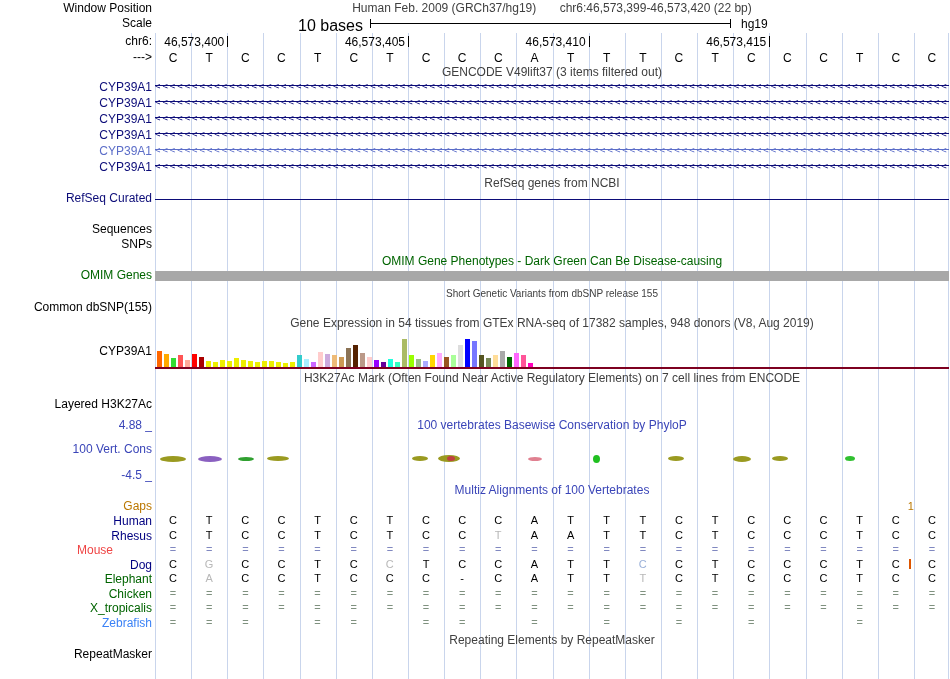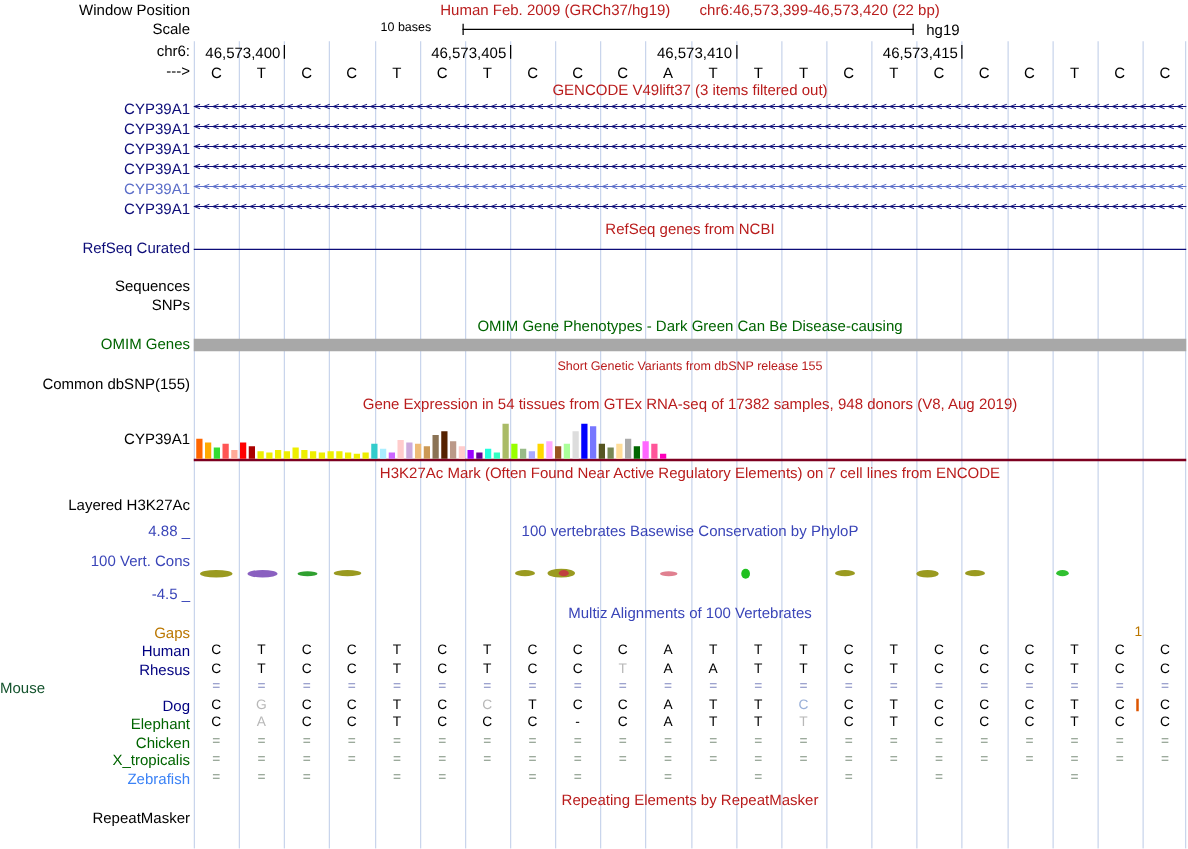--- a/index.html
+++ b/index.html
@@ -8,7 +8,7 @@
   .lbl{position:absolute;left:0;width:152px;text-align:right;font-size:12px;line-height:13px;
        white-space:nowrap;z-index:2;color:#000;}
   .title{position:absolute;left:155px;width:794px;text-align:center;font-size:12px;line-height:13px;
-       white-space:nowrap;z-index:2;color:#b91c1c;}
+       white-space:nowrap;z-index:2;color:#404040;}
   .small{font-size:10px;}
   .blue{color:#3a45b8;}
   .green{color:#006400;}

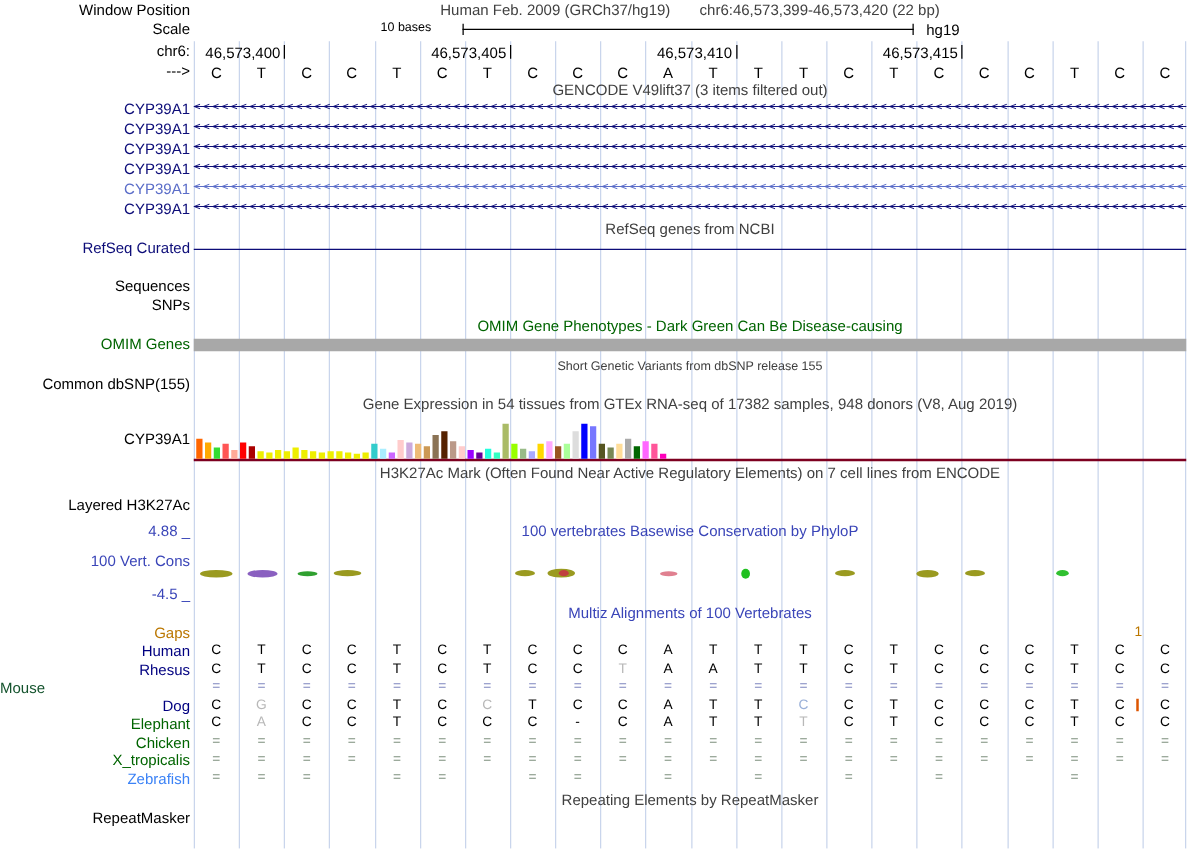--- a/index.html
+++ b/index.html
@@ -28,7 +28,7 @@
   </div>
 
   <div class="lbl" style="top:17px">Scale</div>
-  <div style="position:absolute;top:17px;left:137px;width:208px;text-align:right;font-size:10px;z-index:2">10 bases</div>
+  <div style="position:absolute;top:17px;left:155px;width:208px;text-align:right;font-size:16px;z-index:2">10 bases</div>
   <div class="bar" style="top:23px;left:370px;width:361px;height:1px"></div>
   <div class="bar" style="top:19px;left:370px;width:1px;height:9px"></div>
   <div class="bar" style="top:19px;left:730px;width:1px;height:9px"></div>

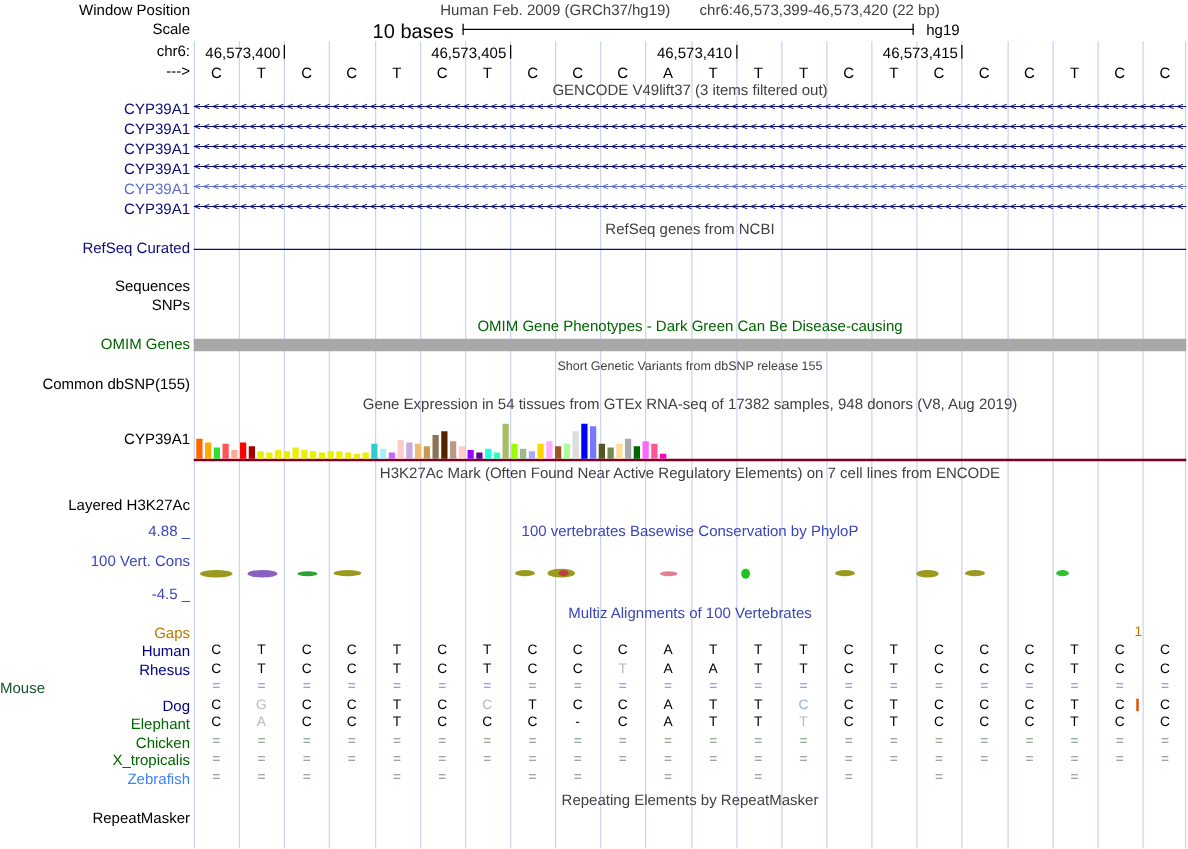--- a/index.html
+++ b/index.html
@@ -249,7 +249,7 @@
     <div style="position: absolute; left: 841.6px; top: 529px; width: 36.1px; text-align: center; font-size: 11px; color: rgb(0, 0, 0); z-index: 1;">T</div>
     <div style="position: absolute; left: 877.7px; top: 529px; width: 36.1px; text-align: center; font-size: 11px; color: rgb(0, 0, 0); z-index: 1;">C</div>
     <div style="position: absolute; left: 913.9px; top: 529px; width: 36.1px; text-align: center; font-size: 11px; color: rgb(0, 0, 0); z-index: 1;">C</div>
-    <div style="position: absolute; left: 0px; top: 543px; width: 152px; text-align: left; font-size: 12px; color: #14532d; z-index: 2;">Mouse</div>
+    <div style="position: absolute; left: 0px; top: 543px; width: 152px; text-align: center; font-size: 12px; color: #ef4444; z-index: 2; padding-left: 19px;">Mouse</div>
     <div style="position: absolute; left: 155px; top: 543px; width: 36.1px; text-align: center; font-size: 11px; color: rgb(128, 136, 192); z-index: 1;">=</div>
     <div style="position: absolute; left: 191.1px; top: 543px; width: 36.1px; text-align: center; font-size: 11px; color: rgb(128, 136, 192); z-index: 1;">=</div>
     <div style="position: absolute; left: 227.3px; top: 543px; width: 36.1px; text-align: center; font-size: 11px; color: rgb(128, 136, 192); z-index: 1;">=</div>

